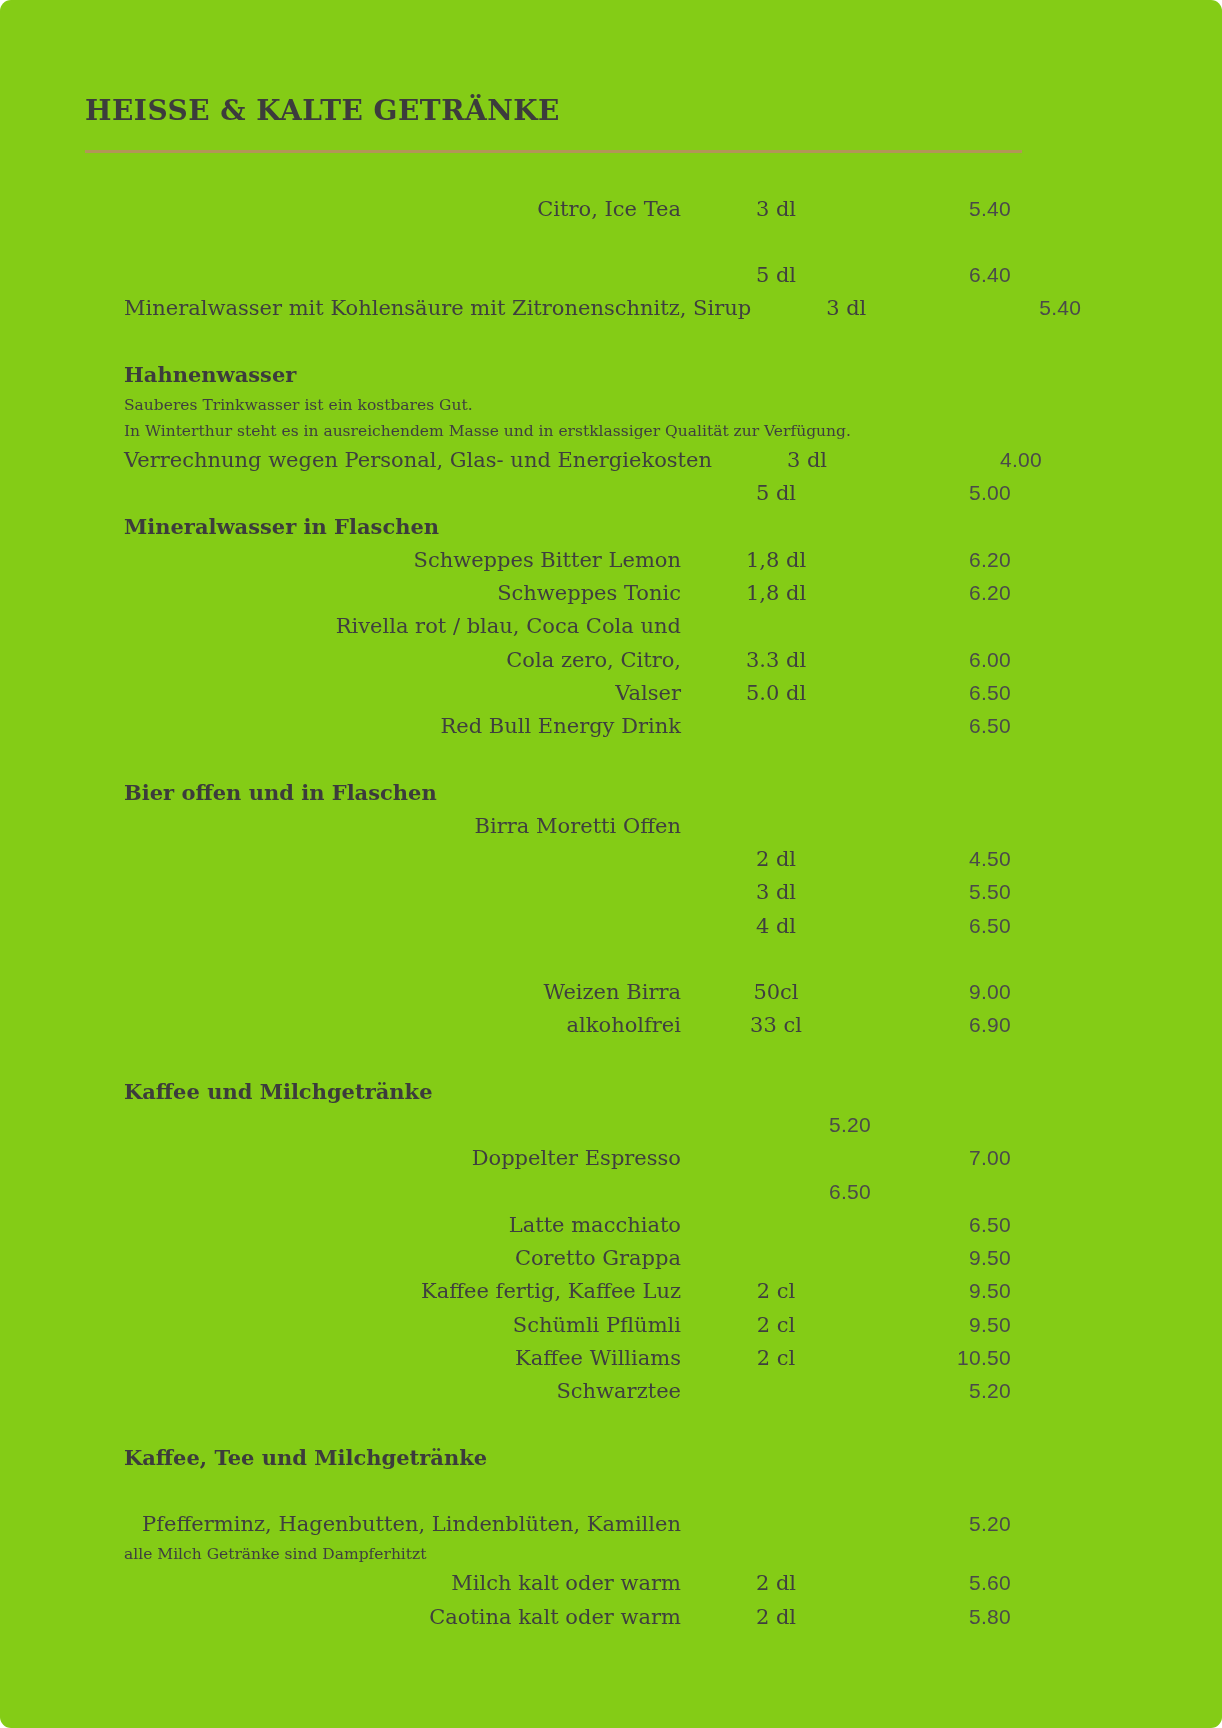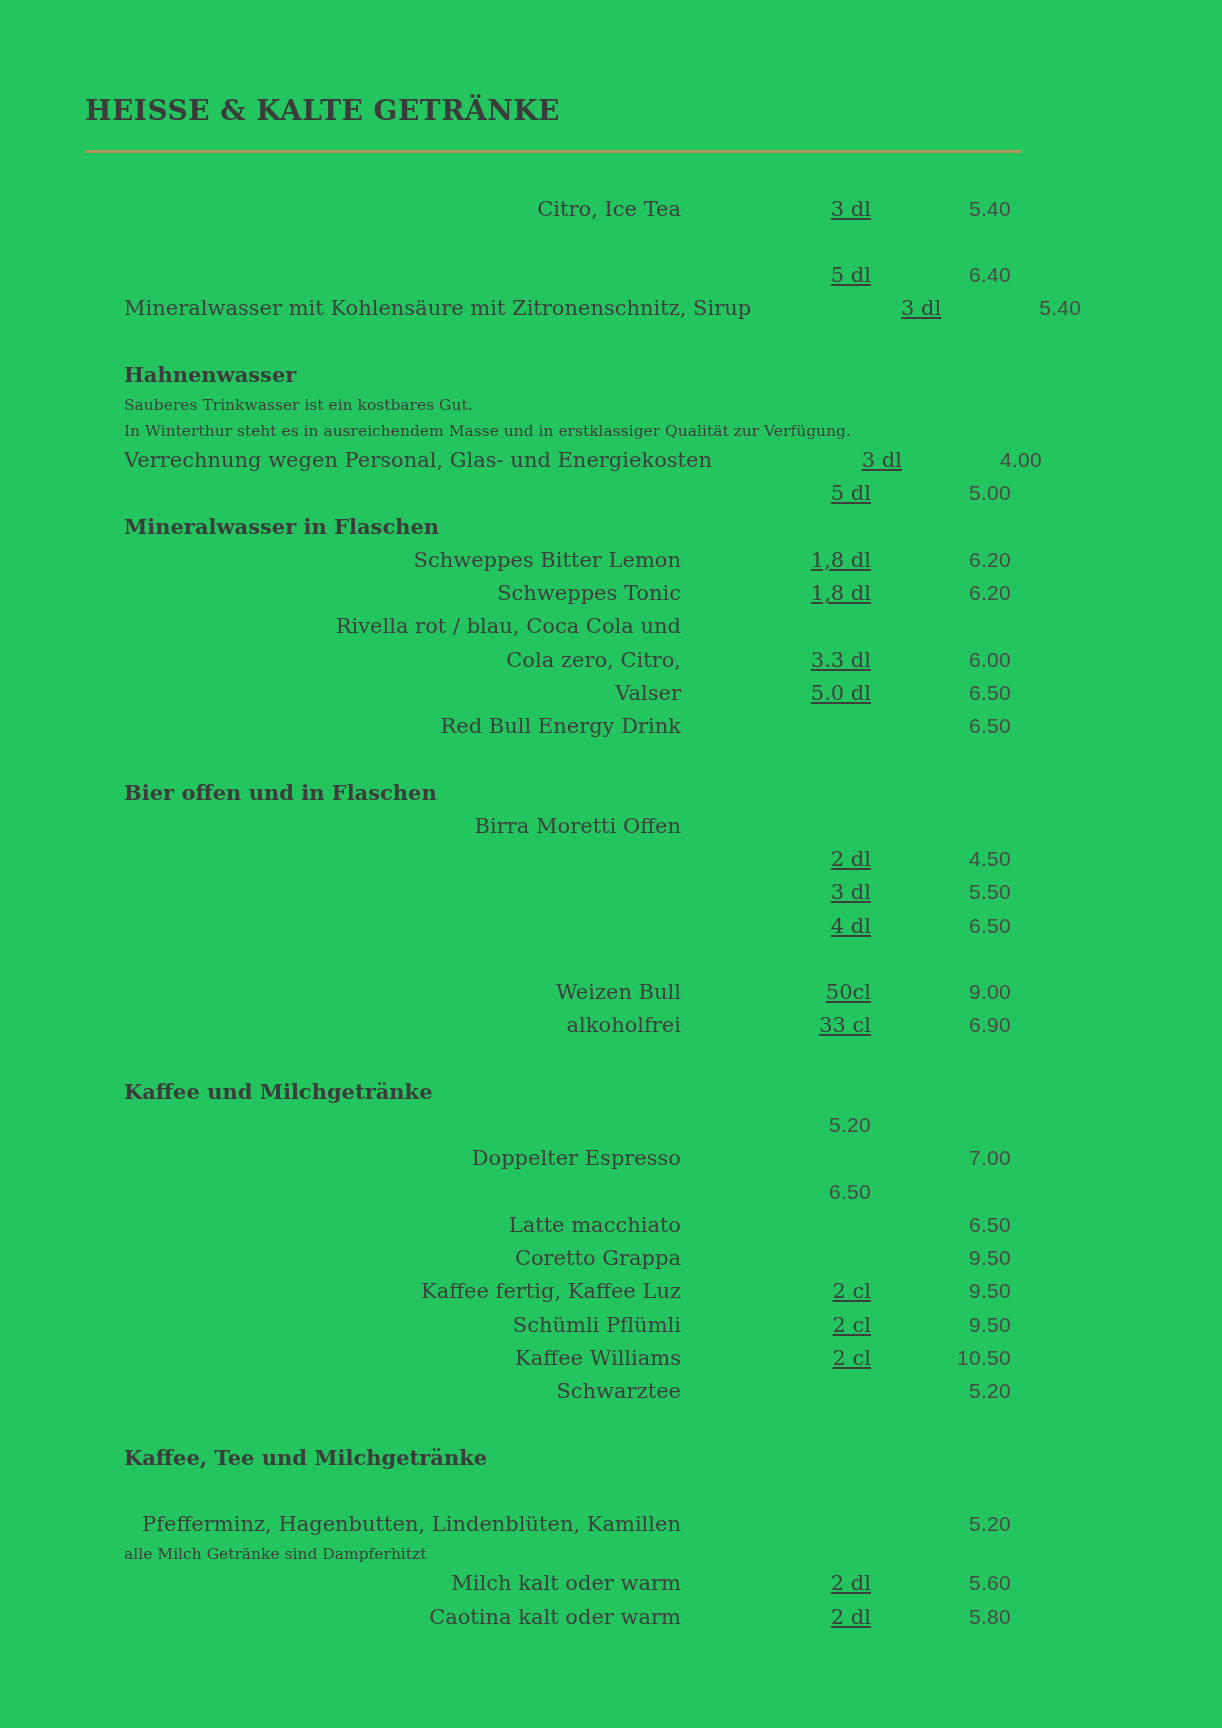--- a/index.html
+++ b/index.html
@@ -7,11 +7,12 @@
     position: relative;
     width: 1222px;
     height: 1728px;
-    background: #22c55e;
+    background: #84cc16;
     font-family: "DejaVu Serif", serif;
     color: #3f3f3f;
     overflow: hidden;
     box-sizing: border-box;
+    border-radius: 11px;
   }
   .content {
     box-sizing: border-box;

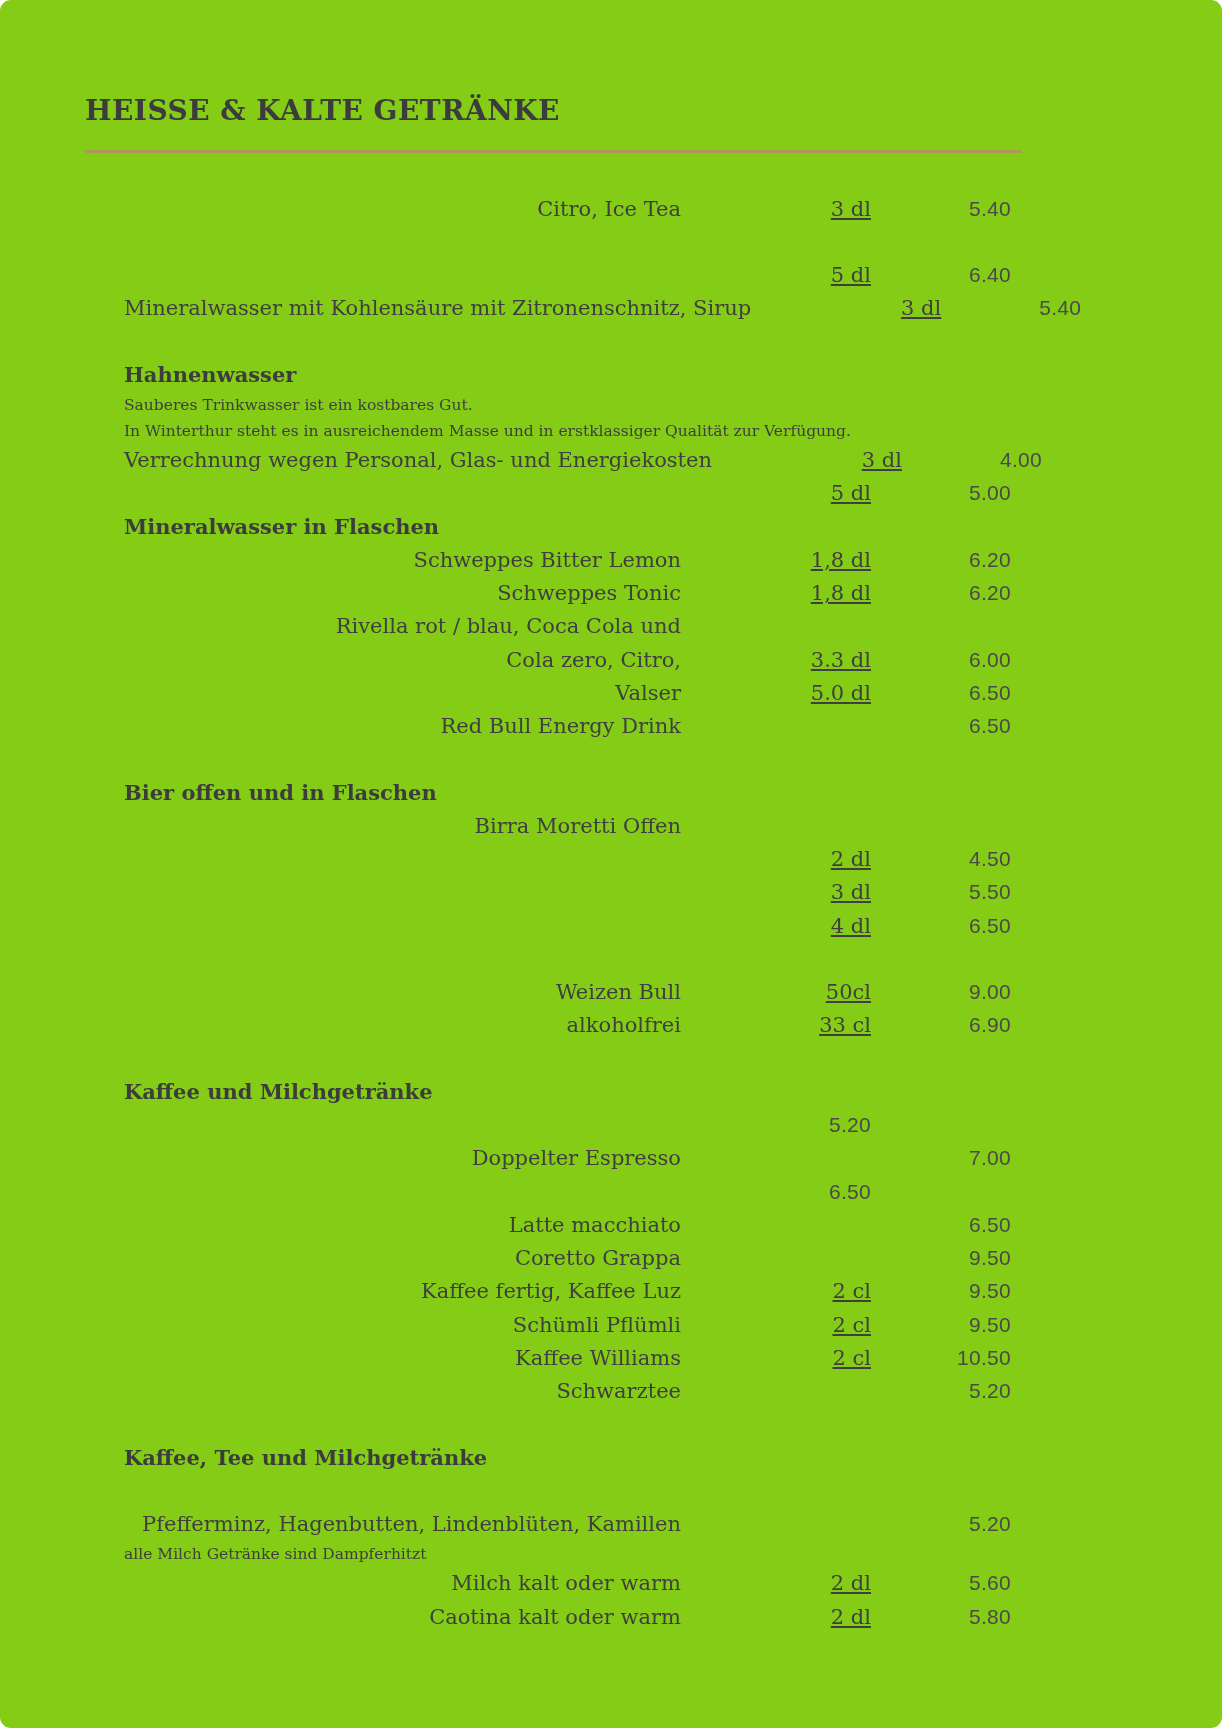--- a/index.html
+++ b/index.html
@@ -56,7 +56,7 @@
     white-space: nowrap;
   }
   .item-row .item-name { text-align: right; overflow: visible; }
-  .item-row .item-size { text-align: right; text-decoration: underline; }
+  .item-row .item-size { text-align: center; }
   .item-row .item-price {
     text-align: right;
     font-family: "Liberation Sans", sans-serif;

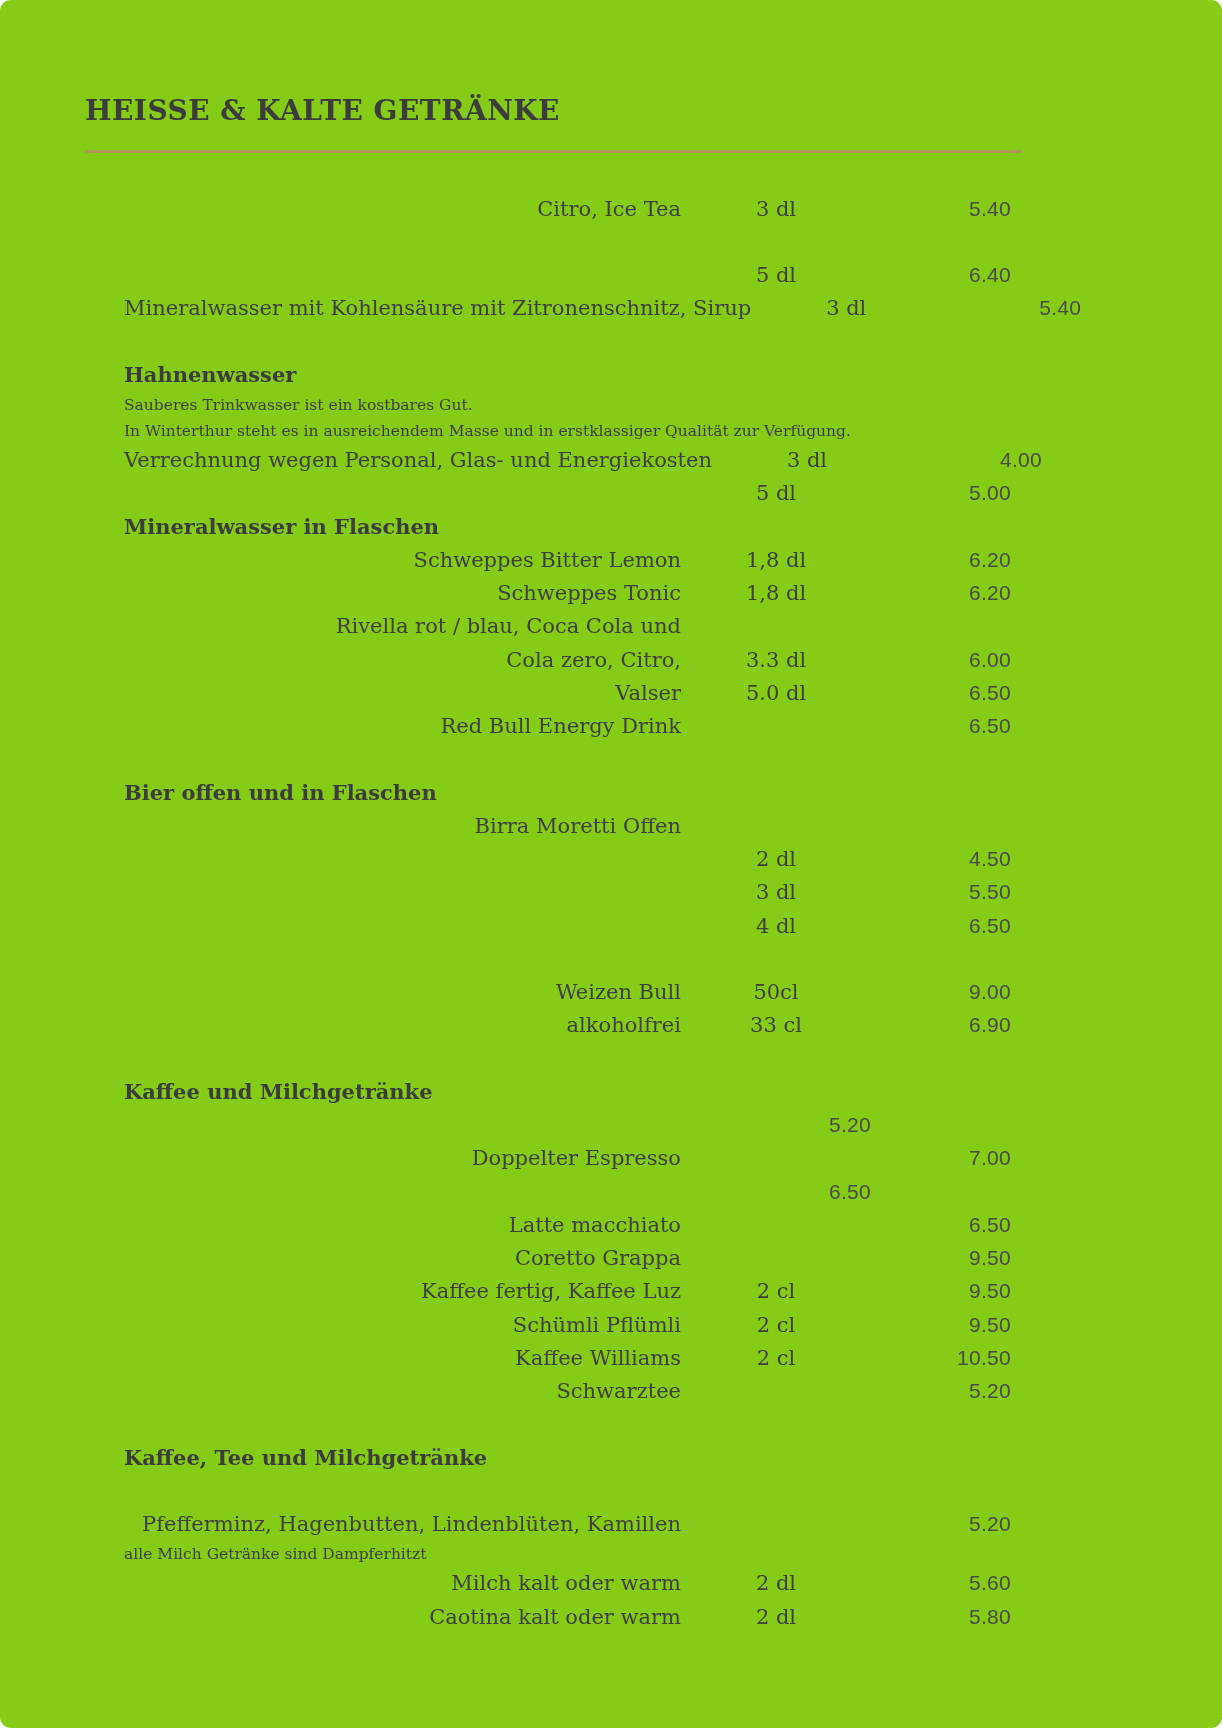--- a/index.html
+++ b/index.html
@@ -174,7 +174,7 @@
           </div>
           <div class="spacer-row"></div>
           <div class="item-row">
-            <span class="item-name">Weizen Bull</span>
+            <span class="item-name">Weizen Birra</span>
             <span class="item-size">50cl</span>
             <span class="item-price">9.00</span>
           </div>

